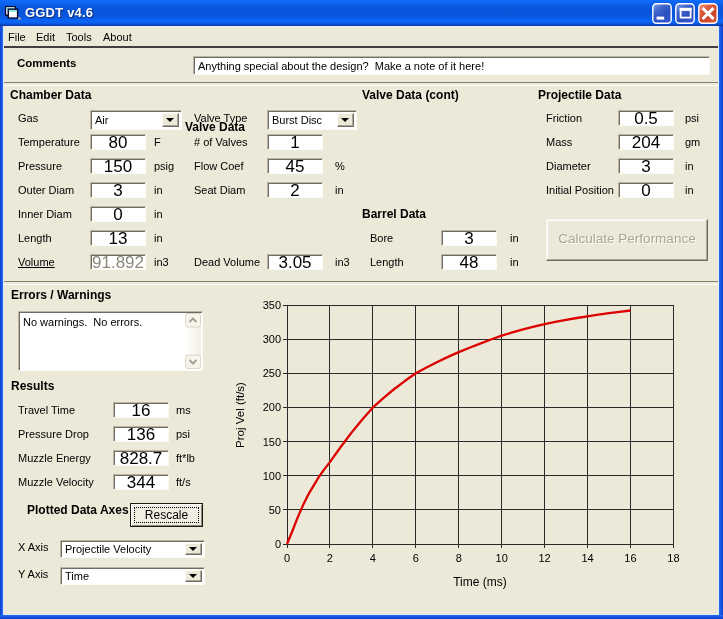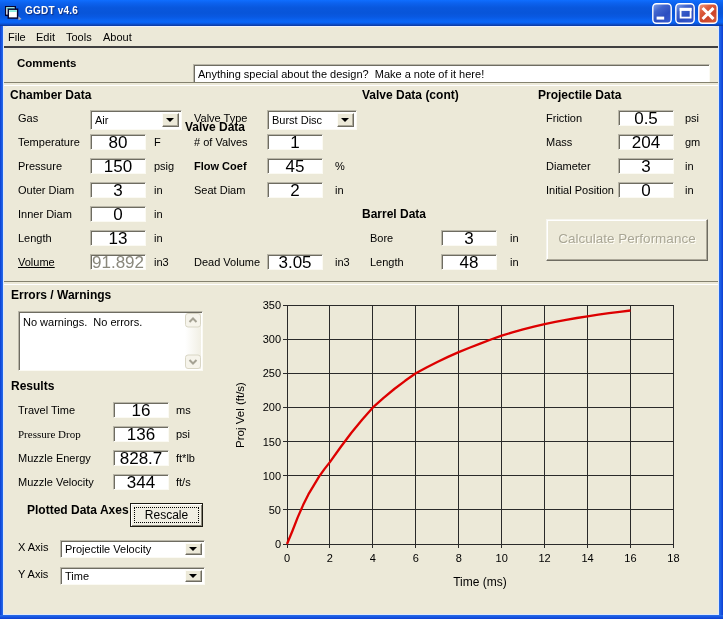--- a/index.html
+++ b/index.html
@@ -43,7 +43,7 @@
     <rect x="4.7" y="4.9" width="8.4" height="1.6" fill="#66ead2"></rect>
     <path d="M 15 11.5 L 18.6 14.5 L 15 16 Z" fill="#b0aeb8"></path>
   </svg>
-  <div class="abs" style="left:25px;top:5px;font-size:10px;font-weight:bold;color:#fff;
+  <div class="abs" style="left:25px;top:5px;font-size:13px;font-weight:bold;color:#fff;
     text-shadow:1px 1px 1px #0a2a7a;letter-spacing:0.2px;">GGDT v4.6</div>
 
   <svg class="abs" style="left:652px;top:3px;" width="67" height="21" viewBox="0 0 67 21">

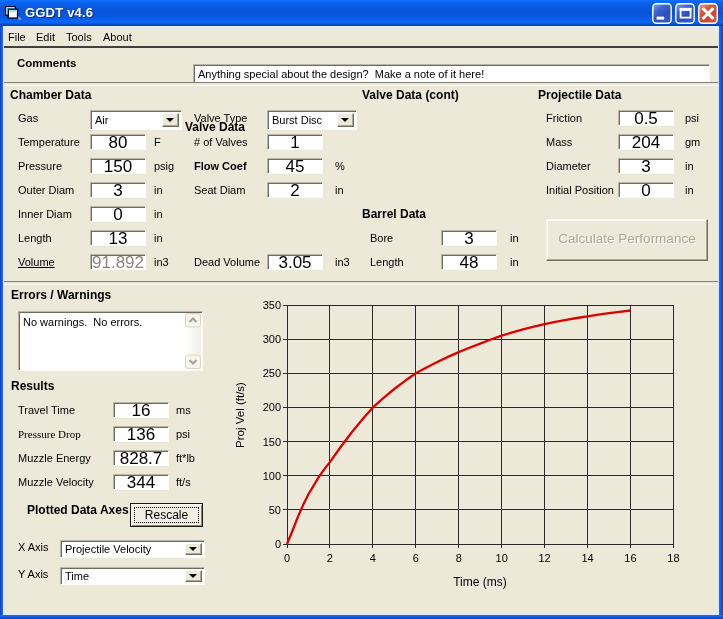--- a/index.html
+++ b/index.html
@@ -80,7 +80,7 @@
 <div class="abs" style="left:3px;top:46px;width:716px;height:2px;background:#404040;"></div>
 
 <div class="hdr" style="left:17px;top:56px;font-size:11.5px;">Comments</div>
-<div class="combo" style="left:193px;top:64px;width:511px;height:17px;line-height:18px;">Anything special about the design?&nbsp; Make a note of it here!</div>
+<div class="combo" style="left:193px;top:56px;width:511px;height:17px;line-height:18px;">Anything special about the design?&nbsp; Make a note of it here!</div>
 
 <div class="etch" style="top:82px;"></div>
 

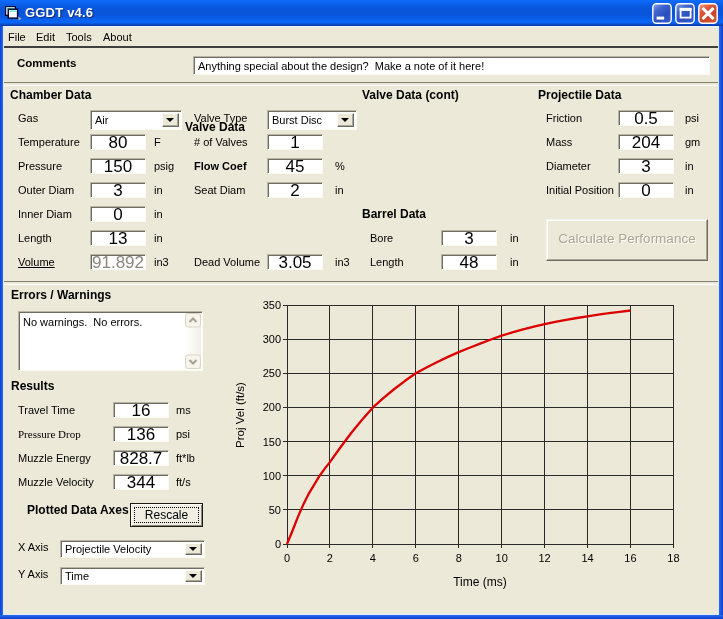--- a/index.html
+++ b/index.html
@@ -114,7 +114,7 @@
 <div class="combo" style="left:267px;top:110px;width:84px;height:18px;line-height:19px;">Burst Disc<span class="cbtn"></span></div>
 <div class="lbl" style="left:194px;top:135px;"># of Valves</div>
 <div class="tb" style="left:267px;top:134px;">1</div>
-<div class="lbl" style="left:194px;top:159px;font-weight:bold;">Flow Coef</div>
+<div class="lbl" style="left:194px;top:159px;">Flow Coef</div>
 <div class="tb" style="left:267px;top:158px;">45</div>
 <div class="unit" style="left:335px;top:159px;">%</div>
 <div class="lbl" style="left:194px;top:183px;">Seat Diam</div>

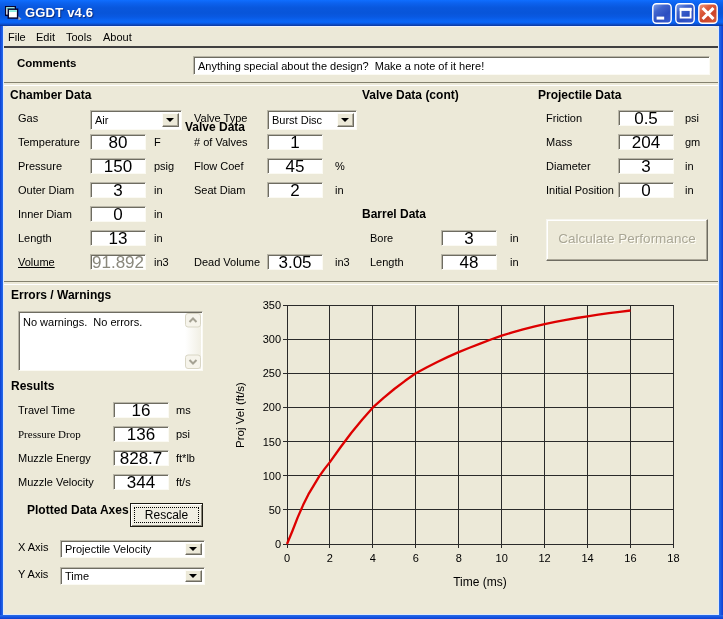--- a/index.html
+++ b/index.html
@@ -170,7 +170,7 @@
 <div class="lbl" style="left:18px;top:403px;">Travel Time</div>
 <div class="tb" style="left:113px;top:402px;">16</div>
 <div class="unit" style="left:176px;top:403px;">ms</div>
-<div class="lbl" style="left:18px;top:427px;font-family:Liberation Serif, serif;">Pressure Drop</div>
+<div class="lbl" style="left:18px;top:427px;">Pressure Drop</div>
 <div class="tb" style="left:113px;top:426px;">136</div>
 <div class="unit" style="left:176px;top:427px;">psi</div>
 <div class="lbl" style="left:18px;top:451px;">Muzzle Energy</div>

